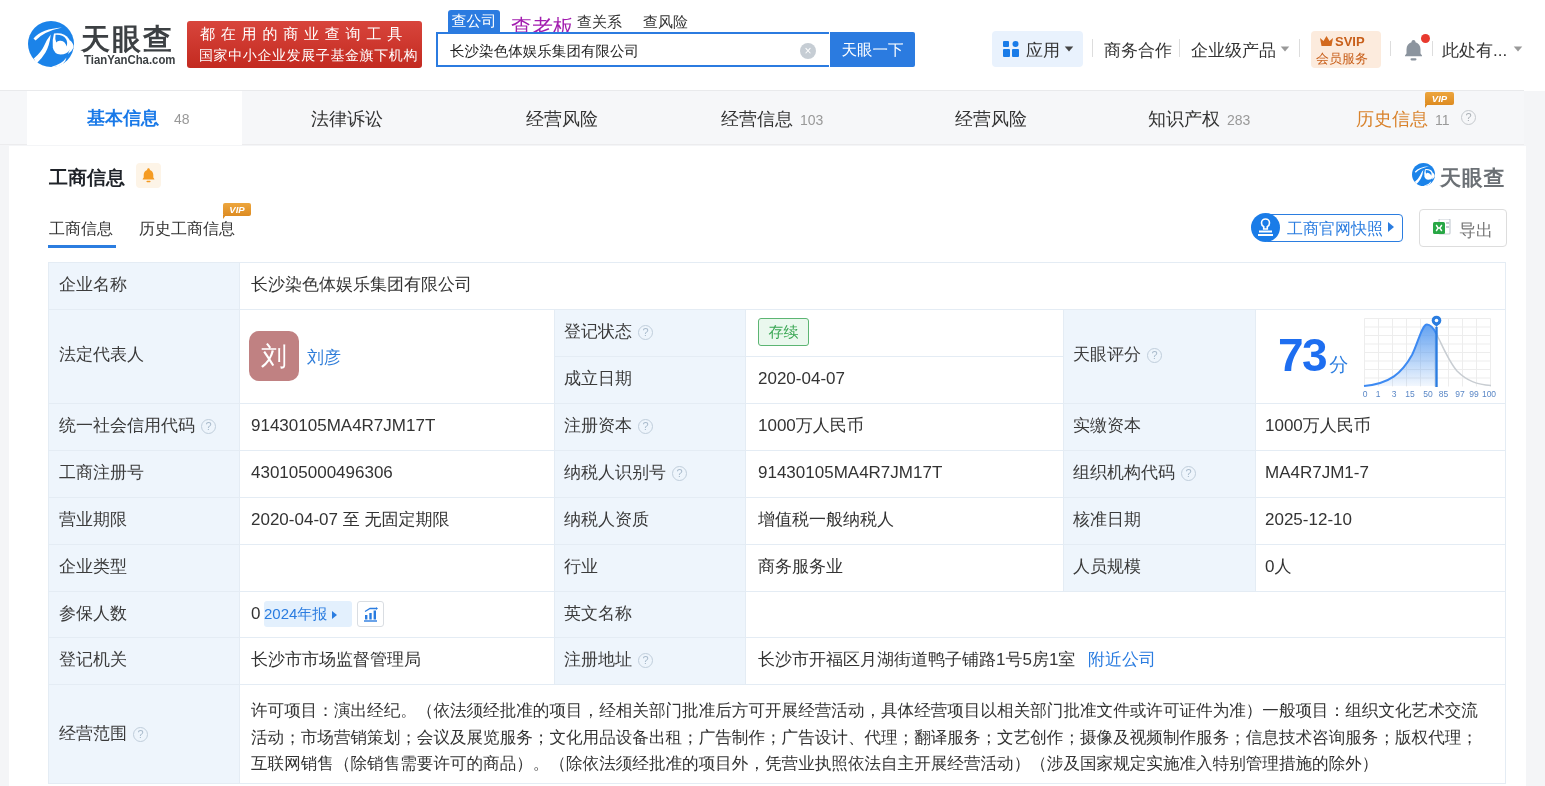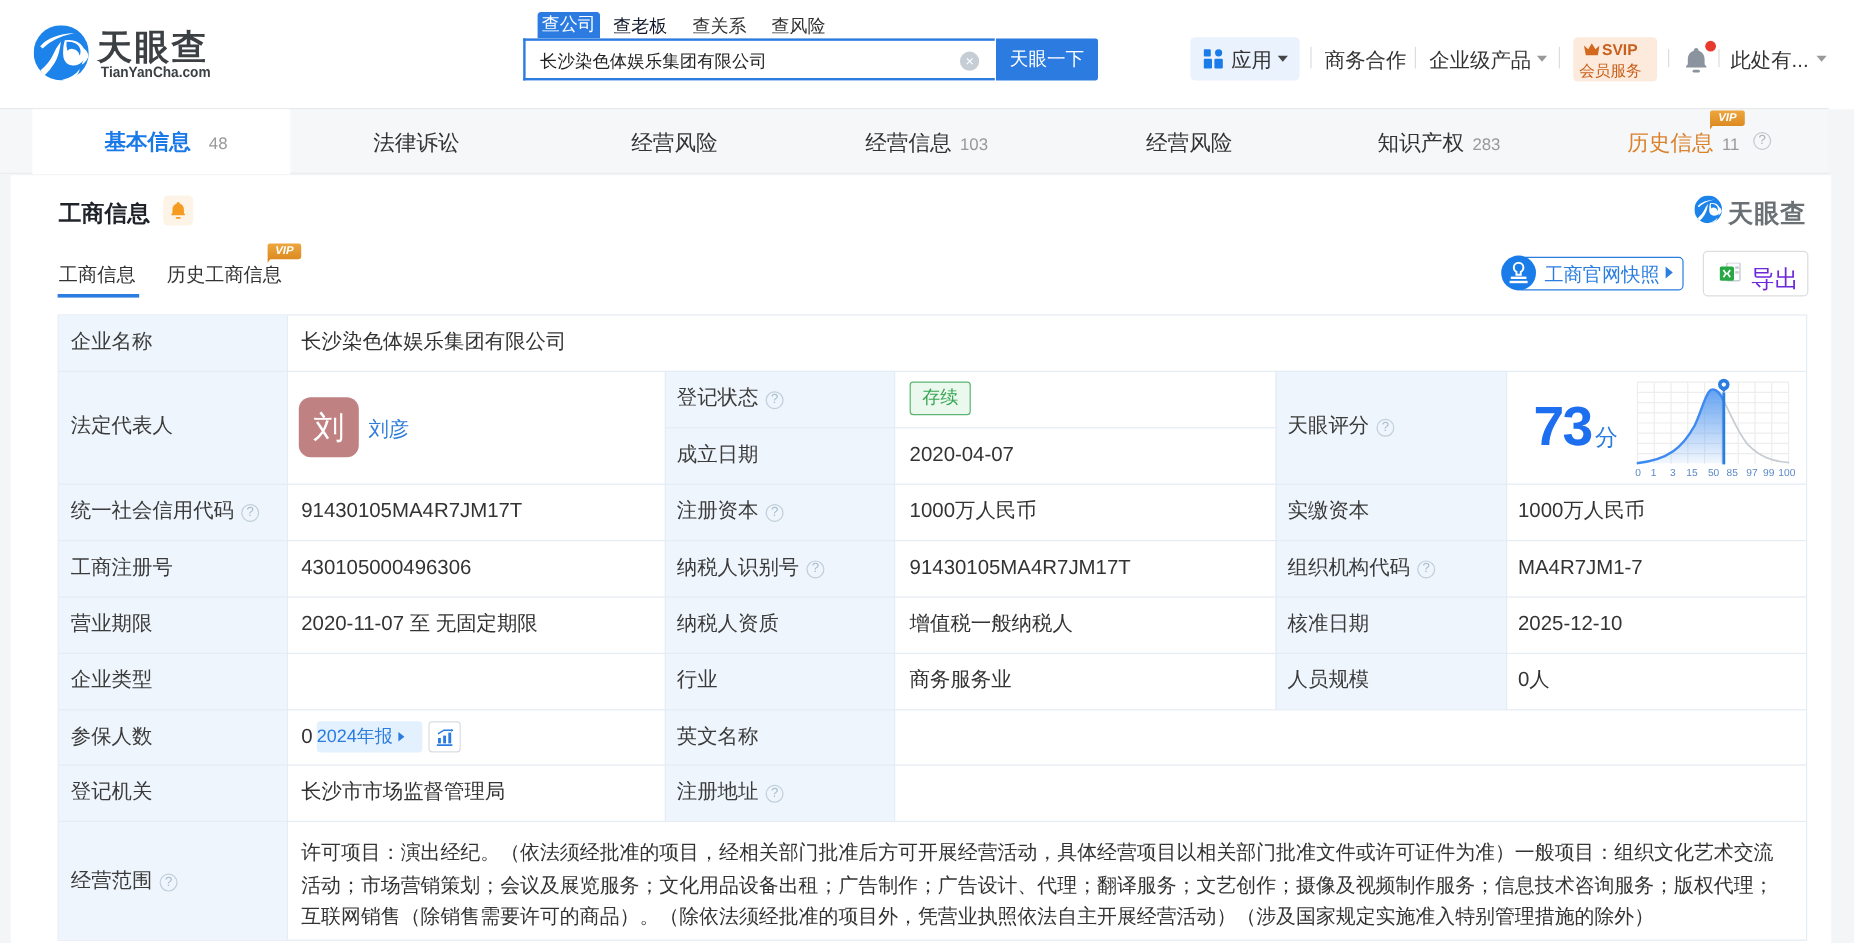--- a/index.html
+++ b/index.html
@@ -31,6 +31,10 @@
 <div class="abs" style="left:81px;top:20px;font-size:29px;font-weight:bold;color:#3c4043;letter-spacing:2px">天眼查</div>
 <div class="abs" style="left:84px;top:53px;font-size:12.5px;font-weight:bold;color:#3c4043;transform:scaleX(0.91);transform-origin:left center">TianYanCha.com</div>
 
+<div class="abs" style="left:187px;top:21px;width:235px;height:47px;background:linear-gradient(#d8453c,#c32a20);border-radius:3px">
+  <div class="abs" style="left:13px;top:4px;width:210px;font-size:15px;color:#fff;letter-spacing:5.8px;white-space:nowrap">都在用的商业查询工具</div>
+  <div class="abs" style="left:12px;top:25.5px;width:212px;font-size:14px;color:#fff;letter-spacing:0.6px;white-space:nowrap">国家中小企业发展子基金旗下机构</div>
+</div>
 
 <div class="abs" style="left:448px;top:10px;width:52px;height:22px;background:#2b7be0;border-radius:3px 3px 0 0;color:#fff;font-size:15px;text-align:center;line-height:22px">查公司</div>
 <div class="abs" style="left:511px;top:13px;font-size:15px;color:#0f172a">查老板</div>

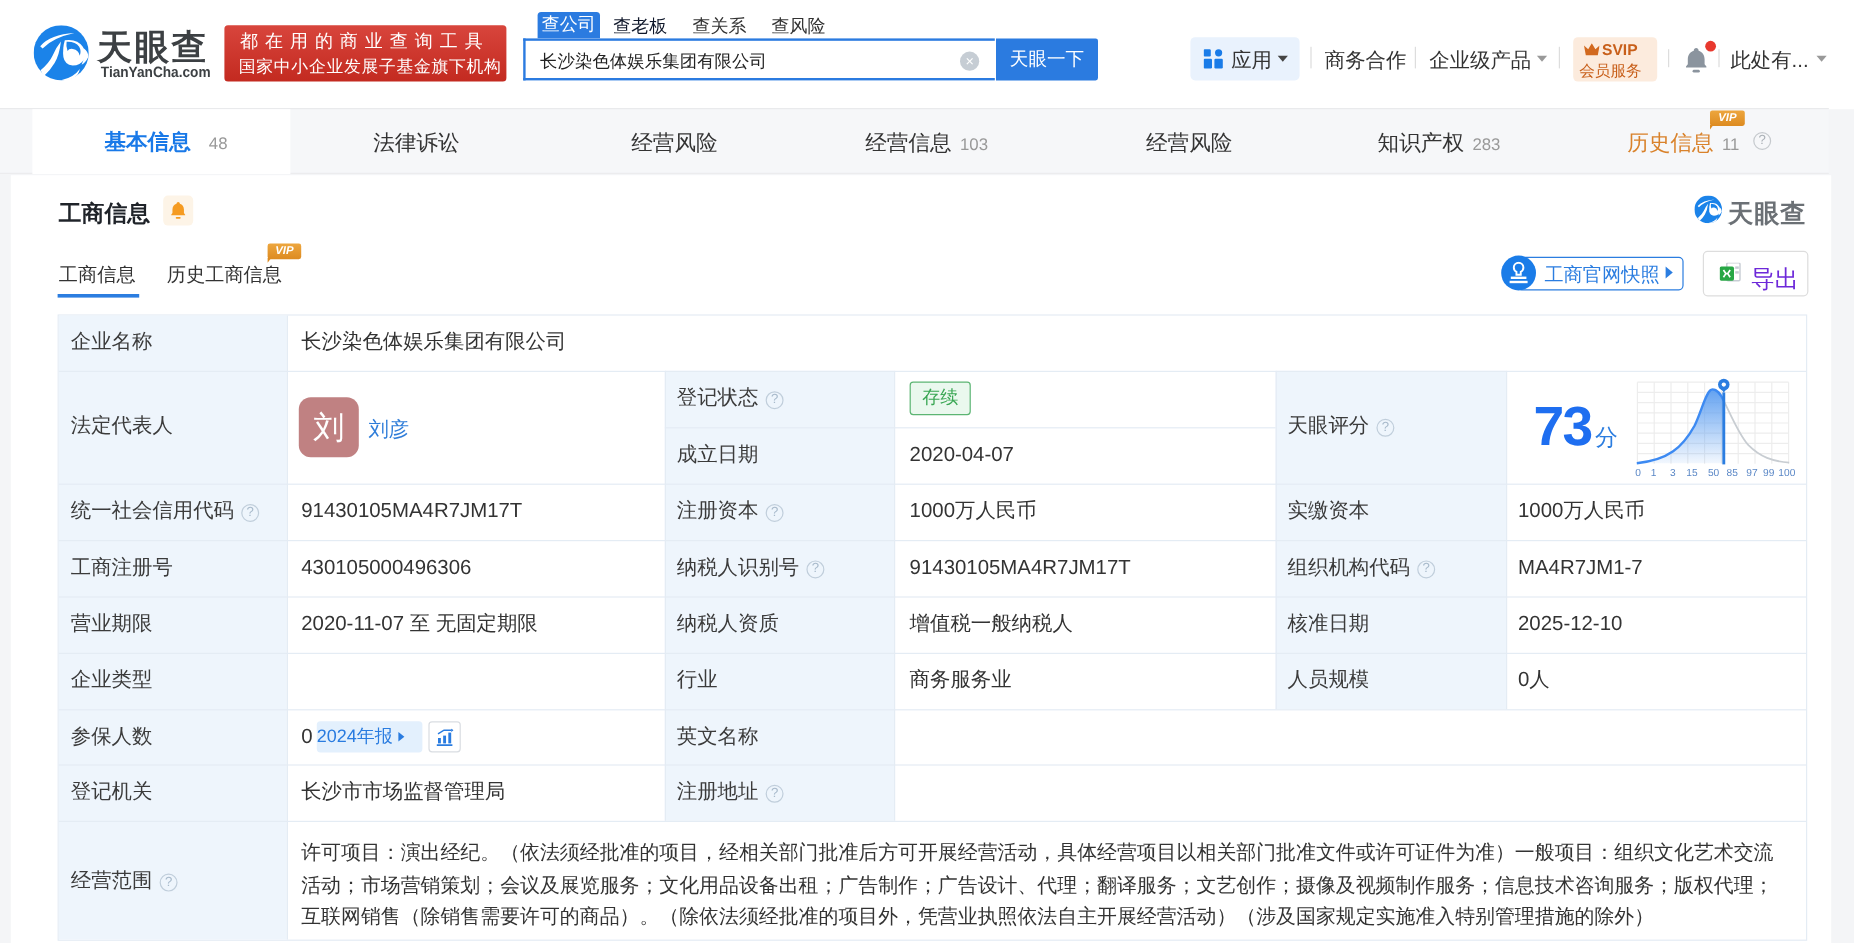--- a/index.html
+++ b/index.html
@@ -37,7 +37,7 @@
 </div>
 
 <div class="abs" style="left:448px;top:10px;width:52px;height:22px;background:#2b7be0;border-radius:3px 3px 0 0;color:#fff;font-size:15px;text-align:center;line-height:22px">查公司</div>
-<div class="abs" style="left:511px;top:13px;font-size:15px;color:#0f172a">查老板</div>
+<div class="abs" style="left:511px;top:13px;font-size:21px;color:#a21caf">查老板</div>
 <div class="abs" style="left:577px;top:13px;font-size:15px;color:#333">查关系</div>
 <div class="abs" style="left:643px;top:13px;font-size:15px;color:#333">查风险</div>
 

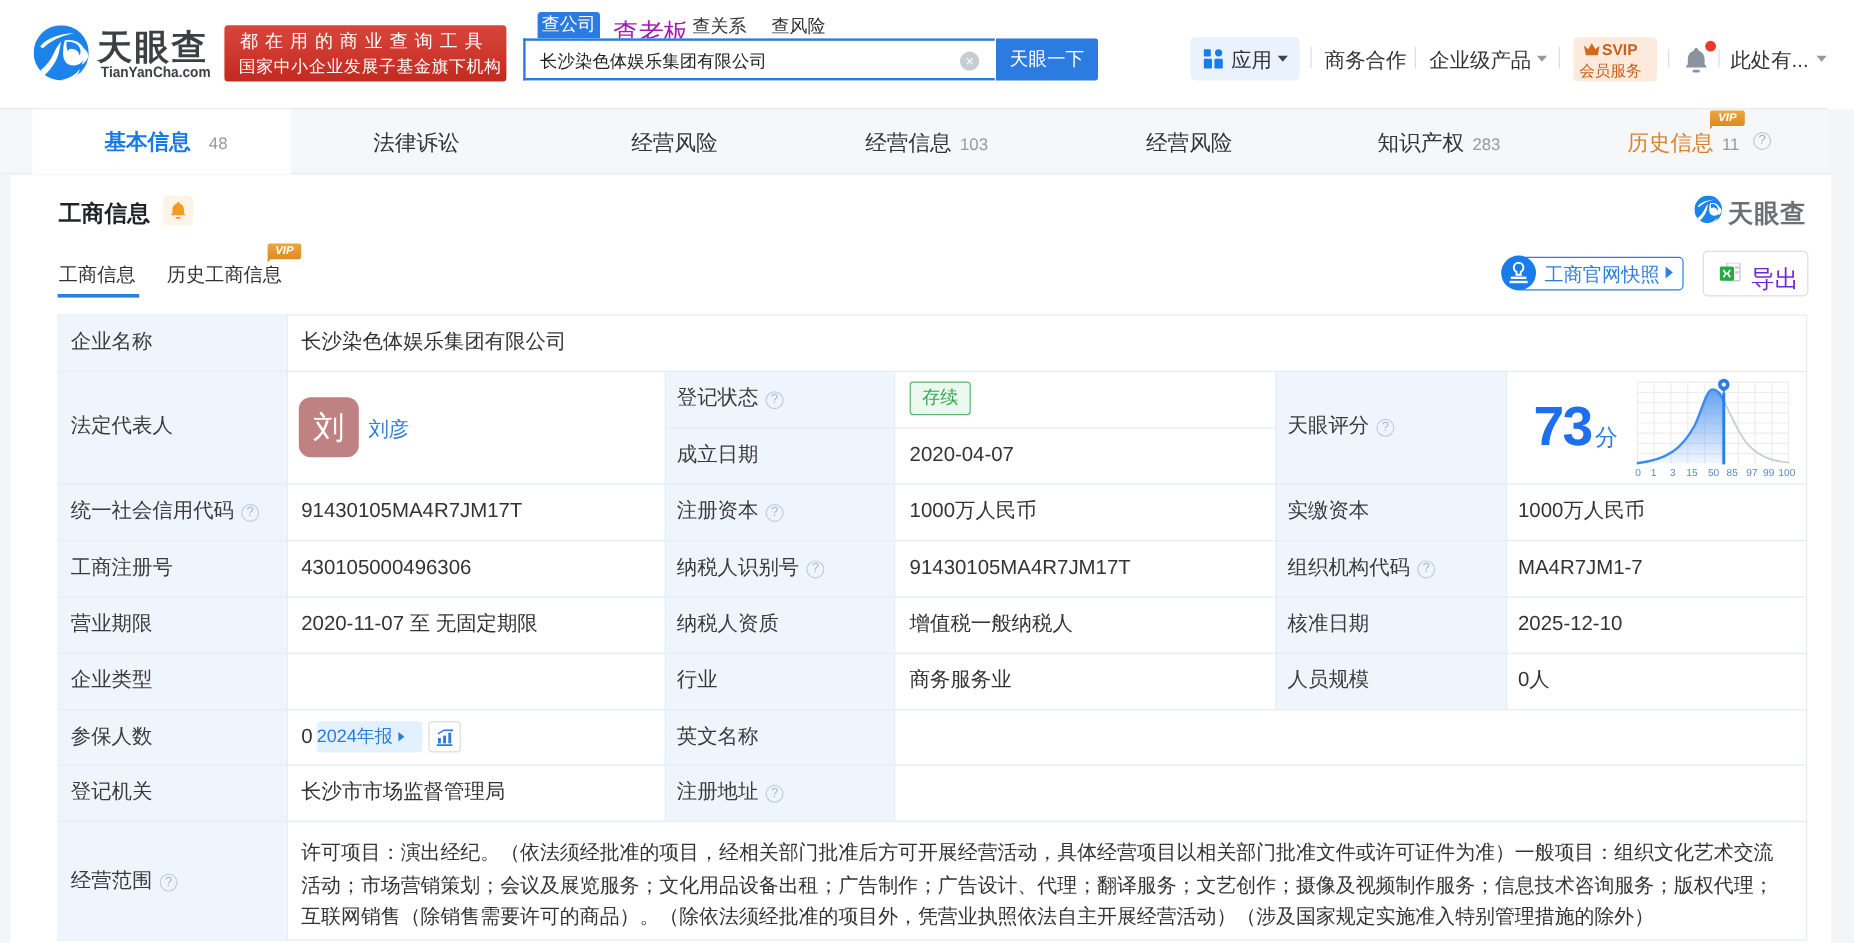--- a/index.html
+++ b/index.html
@@ -139,7 +139,7 @@
   <rect x="0" y="3" width="12" height="12" rx="1.5" fill="#28a745"></rect>
   <path d="M3.2 6 L5.2 9 L3.2 12 M8.8 6 L6.8 9 L8.8 12 M5.2 9 L6.8 9" stroke="#fff" stroke-width="1.4" fill="none"></path>
 </svg>
-<div class="abs" style="left:1459px;top:219px;font-size:20px;color:#6d28d9">导出</div>
+<div class="abs" style="left:1459px;top:219px;font-size:17px;color:#737373">导出</div>
 
 <div id="tbl" class="abs" style="left:48px;top:262px;width:1458px;height:522px">
   <div class="abs" style="left:0;top:0;width:1458px;height:522px;border:1px solid #e4ecf4"></div>

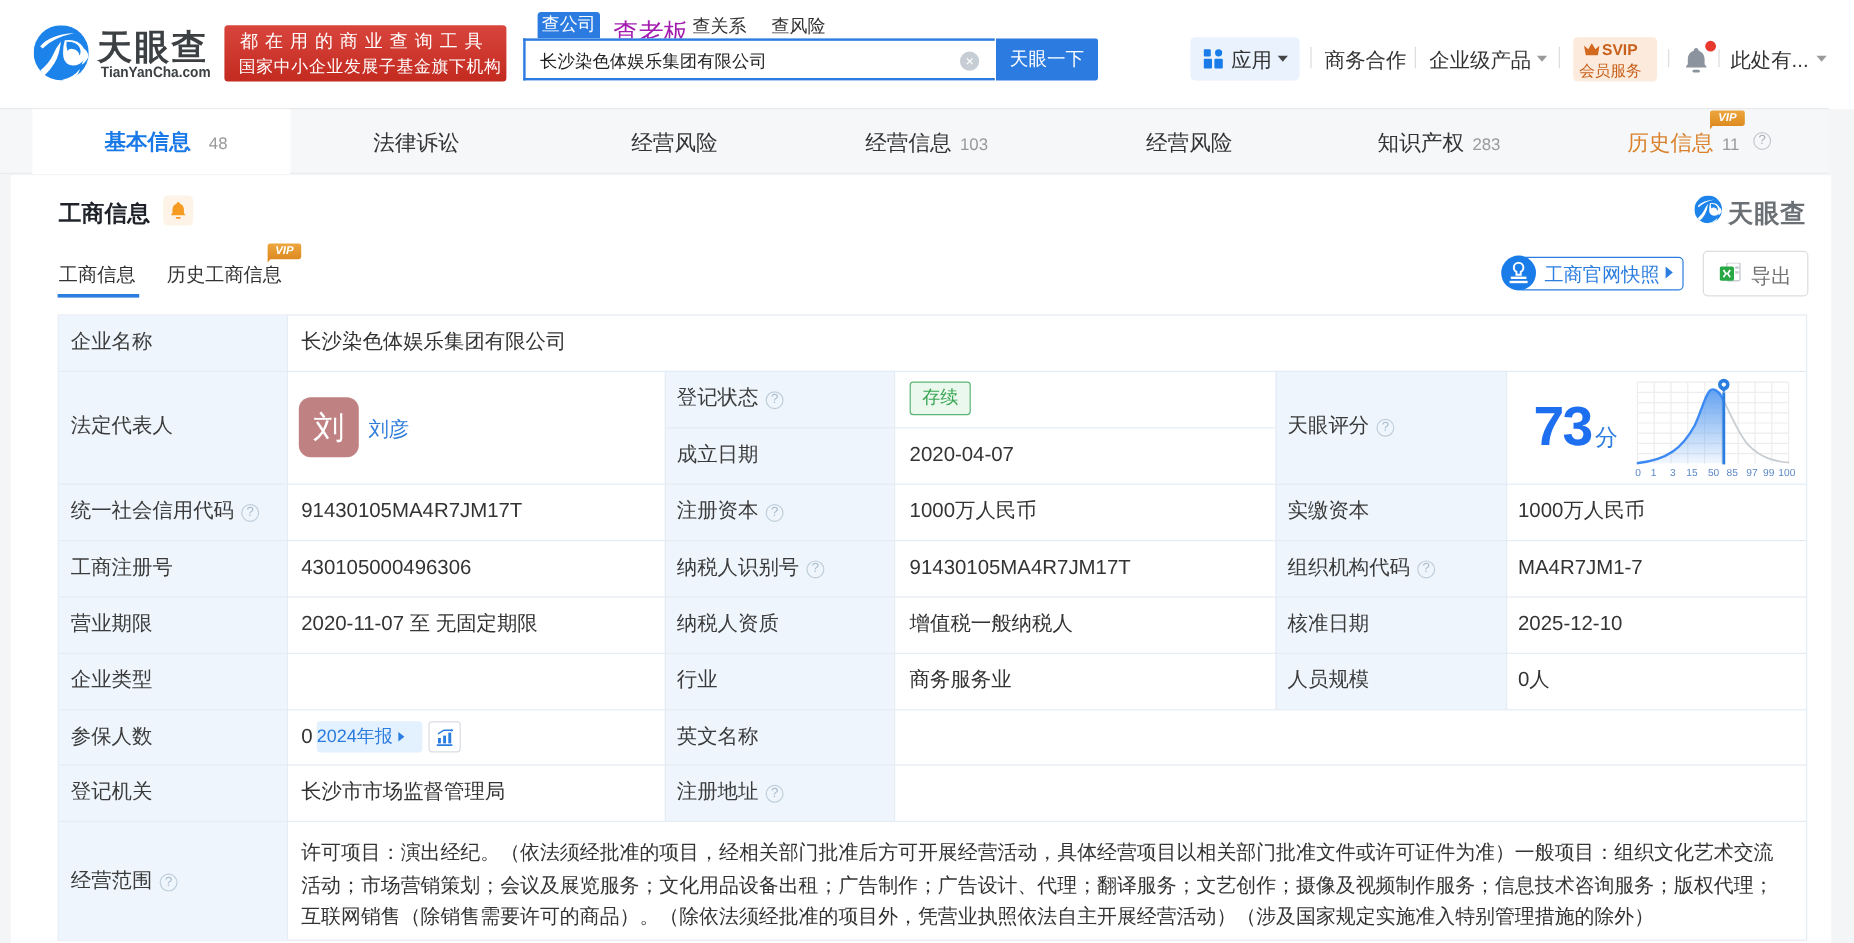--- a/index.html
+++ b/index.html
@@ -223,7 +223,7 @@
   <div class="abs val" style="left:1217px;top:201.5px">MA4R7JM1-7</div>
 
   <div class="abs lbl" style="left:11px;top:248.5px">营业期限</div>
-  <div class="abs val" style="left:203px;top:248.5px">2020-11-07 至 无固定期限</div>
+  <div class="abs val" style="left:203px;top:248.5px">2020-04-07 至 无固定期限</div>
   <div class="abs lbl" style="left:516px;top:248.5px">纳税人资质</div>
   <div class="abs val" style="left:710px;top:248.5px">增值税一般纳税人</div>
   <div class="abs lbl" style="left:1025px;top:248.5px">核准日期</div>

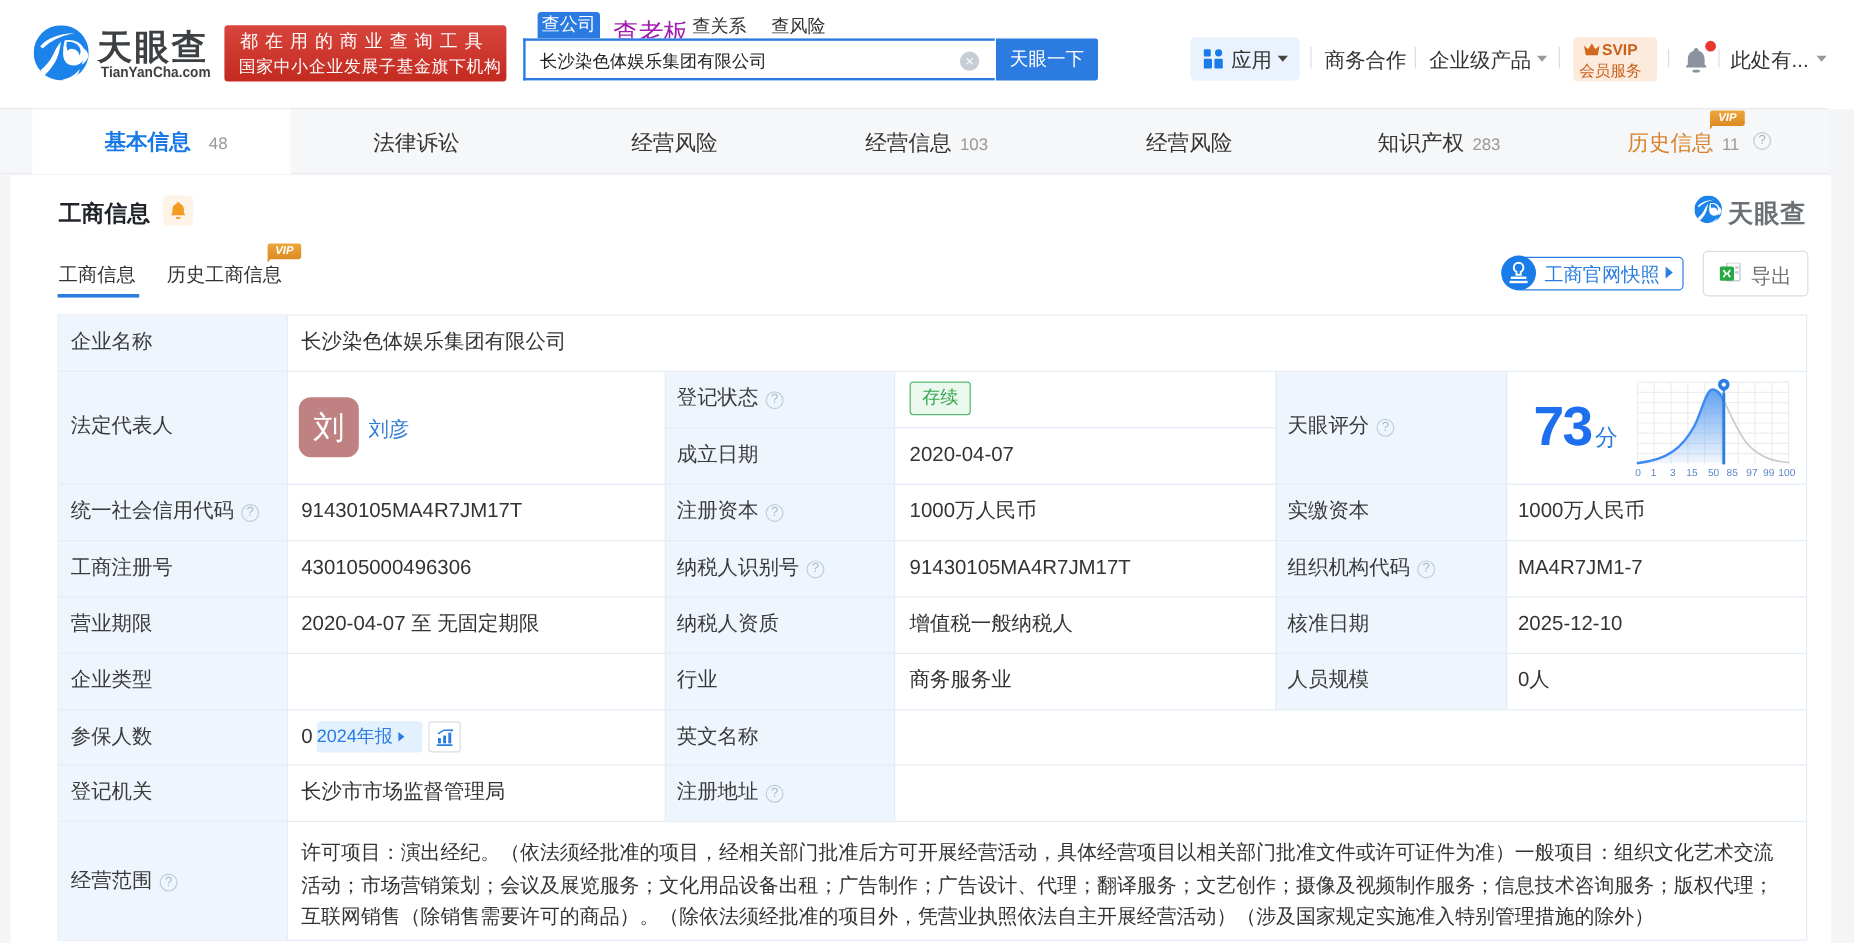--- a/index.html
+++ b/index.html
@@ -253,6 +253,7 @@
   <div class="abs lbl" style="left:11px;top:388.5px">登记机关</div>
   <div class="abs val" style="left:203px;top:388.5px">长沙市市场监督管理局</div>
   <div class="abs lbl" style="left:516px;top:388.5px">注册地址<span class="qm">?</span></div>
+  <div class="abs val" style="left:710px;top:388.5px">长沙市开福区月湖街道鸭子铺路1号5房1室 <span style="color:#2a7ce0;margin-left:8px">附近公司</span></div>
 
   <div class="abs lbl" style="left:11px;top:463px">经营范围<span class="qm">?</span></div>
   <div class="abs val" style="left:203px;top:436px;width:1300px;line-height:26.5px;font-size:16.8px;white-space:nowrap;transform:scaleX(0.988);transform-origin:left center">许可项目：演出经纪。（依法须经批准的项目，经相关部门批准后方可开展经营活动，具体经营项目以相关部门批准文件或许可证件为准）一般项目：组织文化艺术交流<br>活动；市场营销策划；会议及展览服务；文化用品设备出租；广告制作；广告设计、代理；翻译服务；文艺创作；摄像及视频制作服务；信息技术咨询服务；版权代理；<br>互联网销售（除销售需要许可的商品）。（除依法须经批准的项目外，凭营业执照依法自主开展经营活动）（涉及国家规定实施准入特别管理措施的除外）</div>

